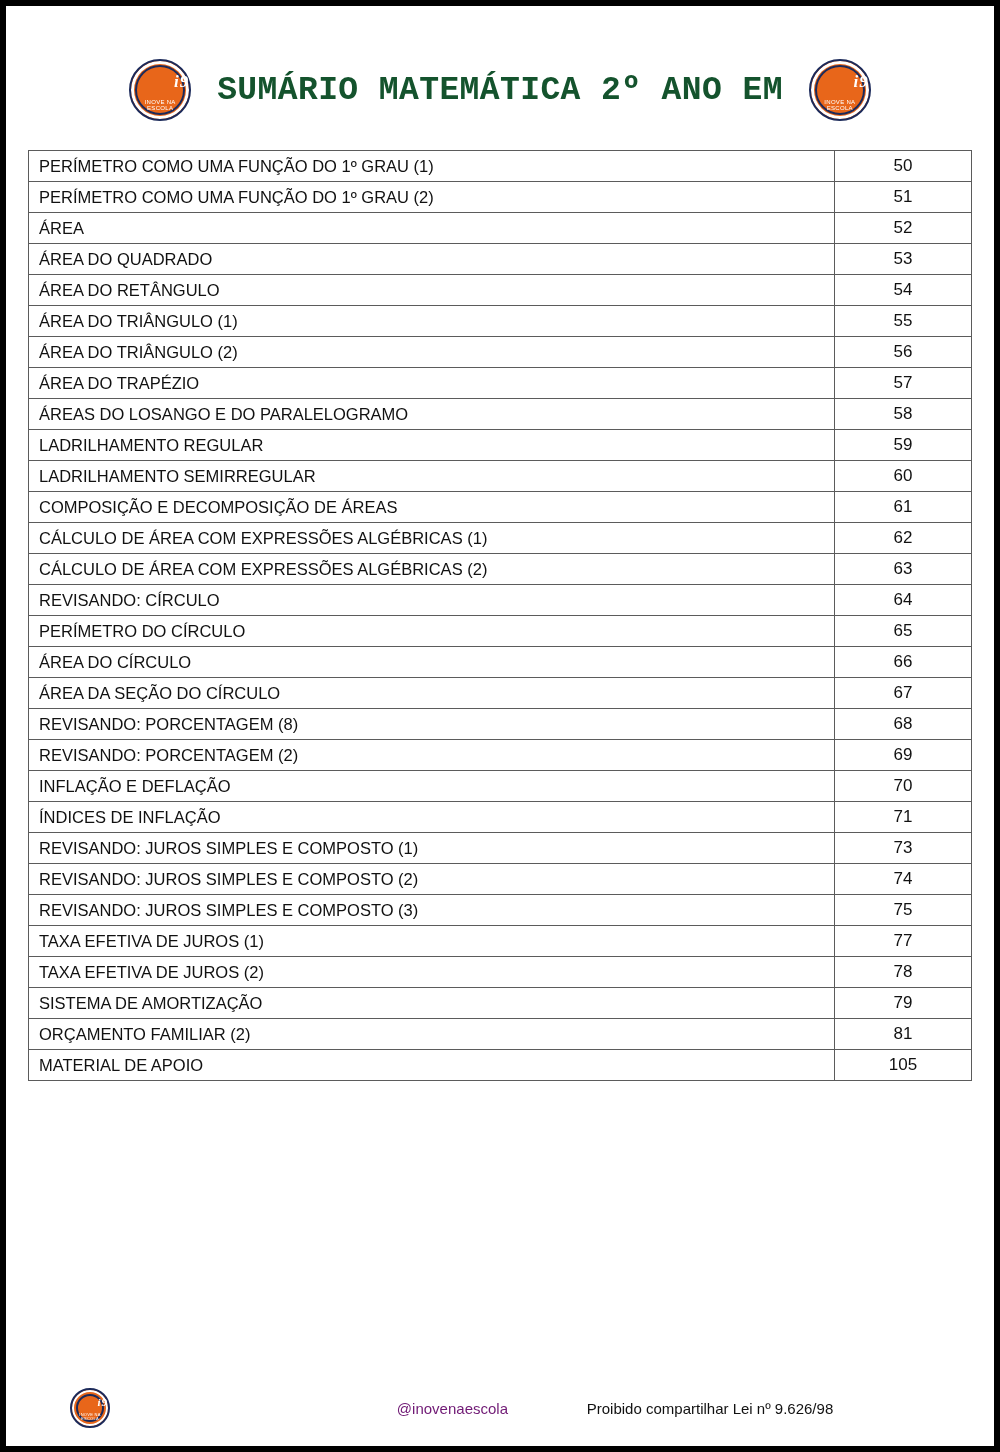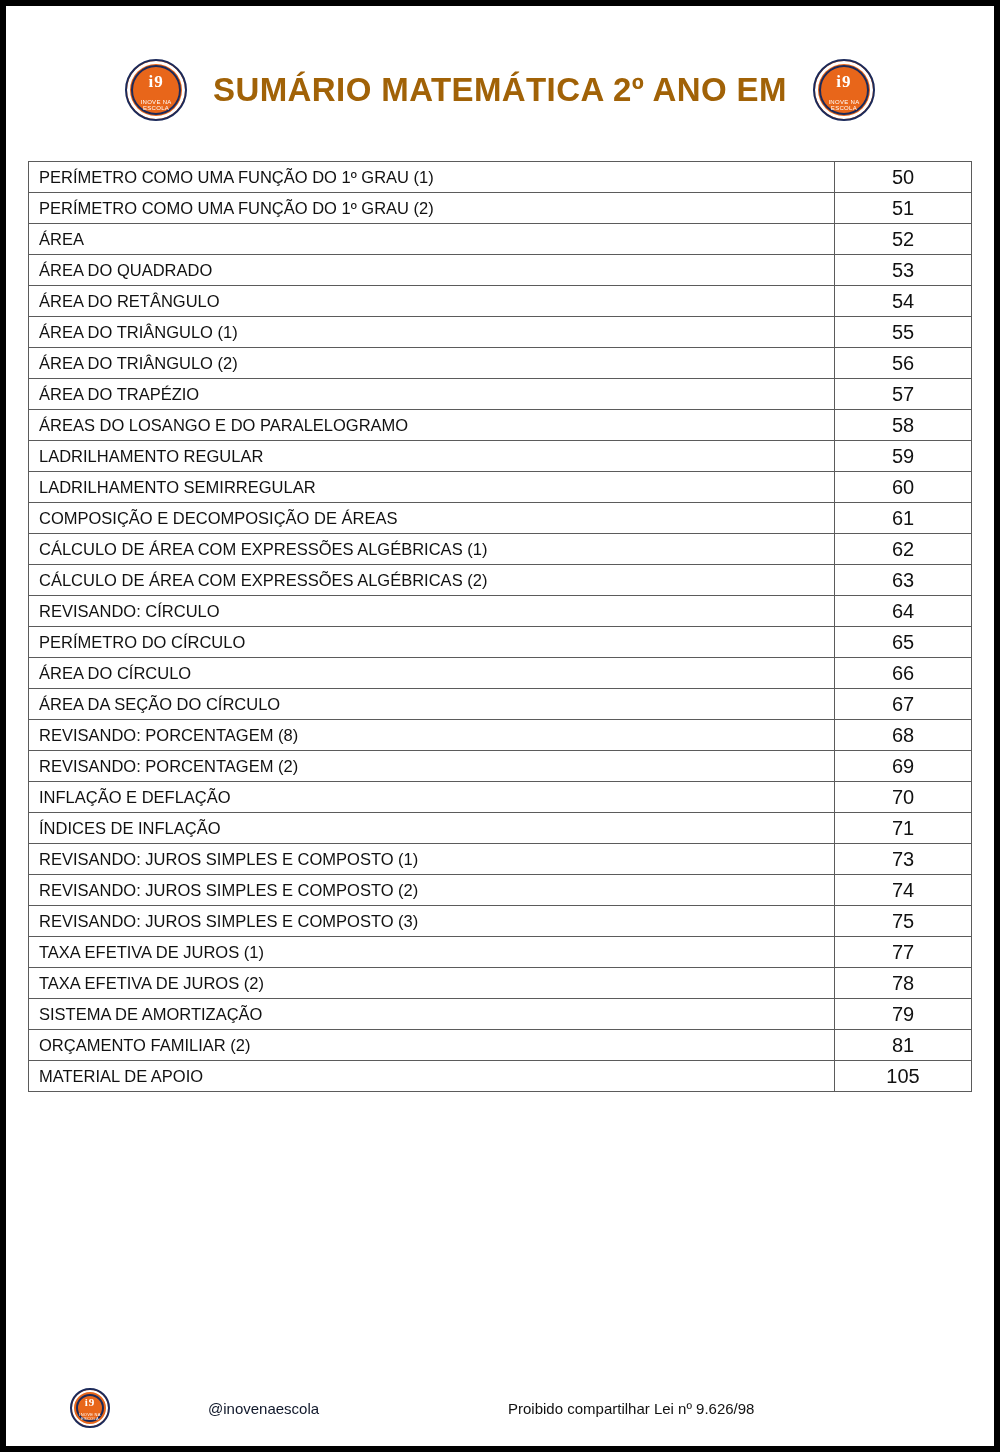--- a/index.html
+++ b/index.html
@@ -65,13 +65,14 @@
     position: absolute;
     left: 0; right: 0;
     top: 12px;
-    text-align: center;
+    text-align: right;
     font-family: "Liberation Serif", serif;
     font-size: 17px;
     font-weight: bold;
     color: #ffffff;
     line-height: 1;
     letter-spacing: 1px;
+    font-style: italic;
   }
   .logo .sub {
     position: absolute;

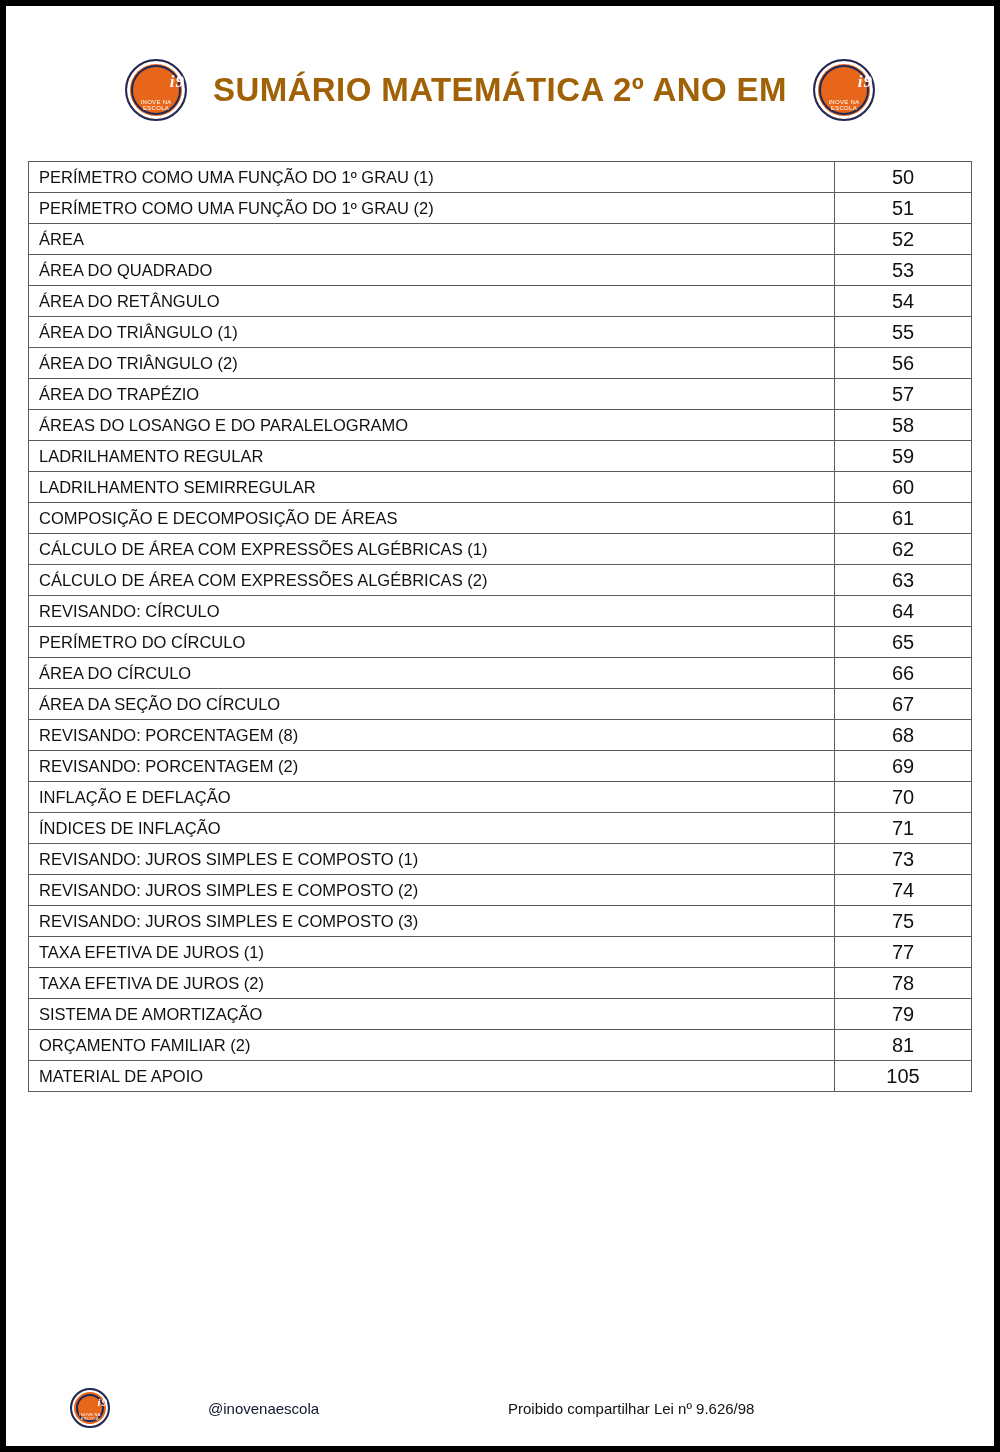--- a/index.html
+++ b/index.html
@@ -36,11 +36,11 @@
     margin-top: 22px;
   }
   .title {
-    font-family: Liberation Sans, sans-serif;
+    font-family: Liberation Mono, monospace;
     font-size: 33px;
     font-weight: bold;
     letter-spacing: 0.4px;
-    color: #a16207;
+    color: #14532d;
     white-space: nowrap;
   }
 

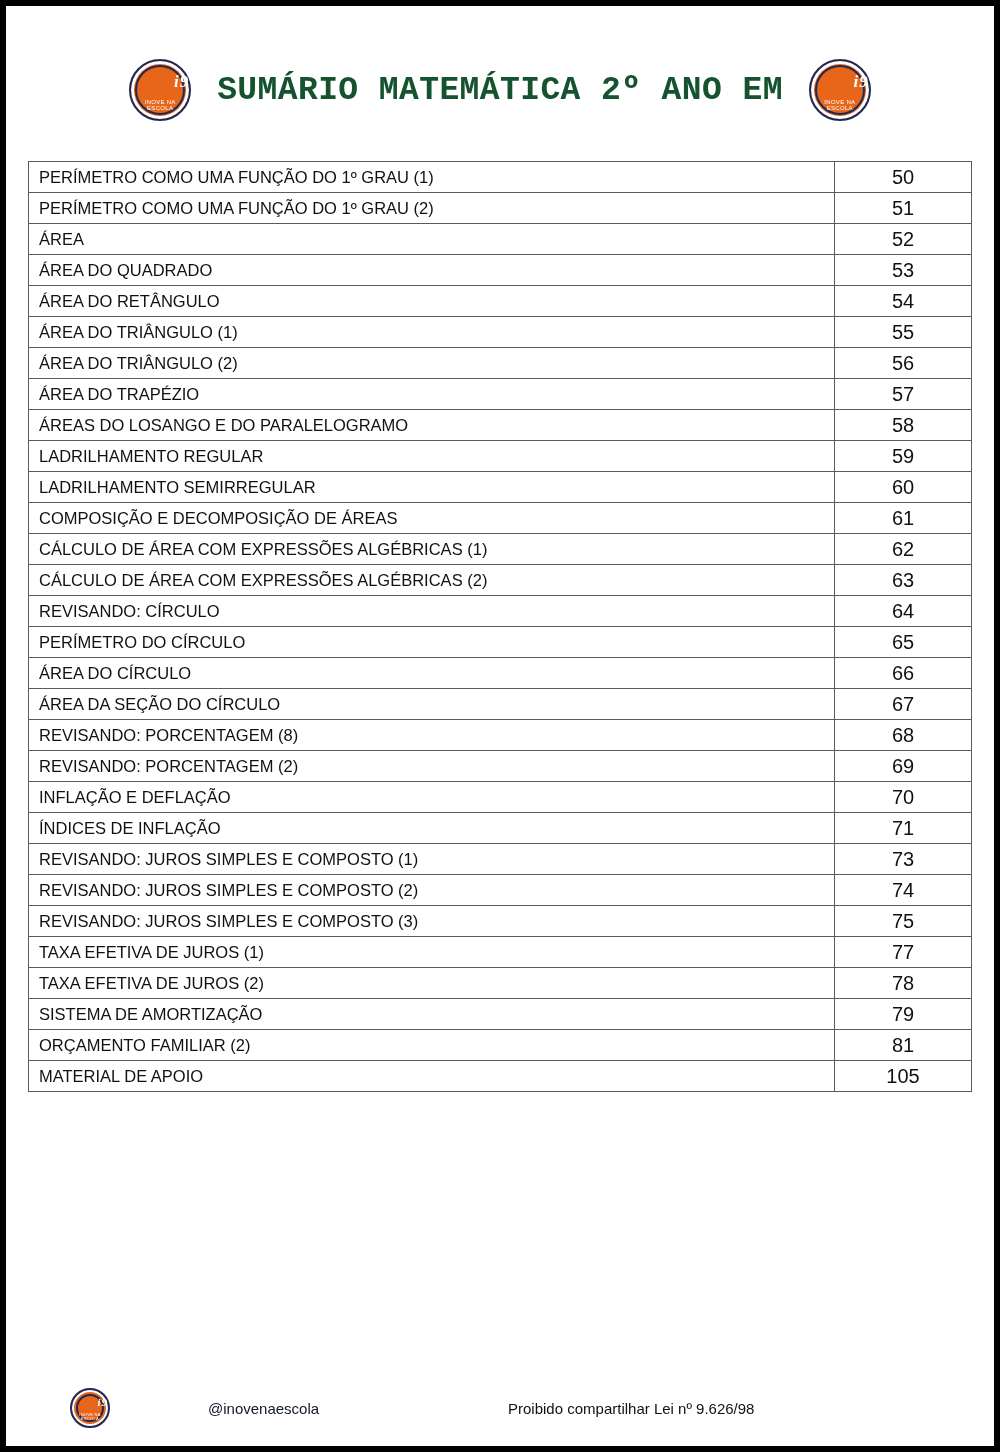--- a/index.html
+++ b/index.html
@@ -96,7 +96,7 @@
   table.summary {
     width: 100%;
     border-collapse: collapse;
-    margin-top: 25px;
+    margin-top: 14px;
     table-layout: fixed;
   }
   table.summary td {

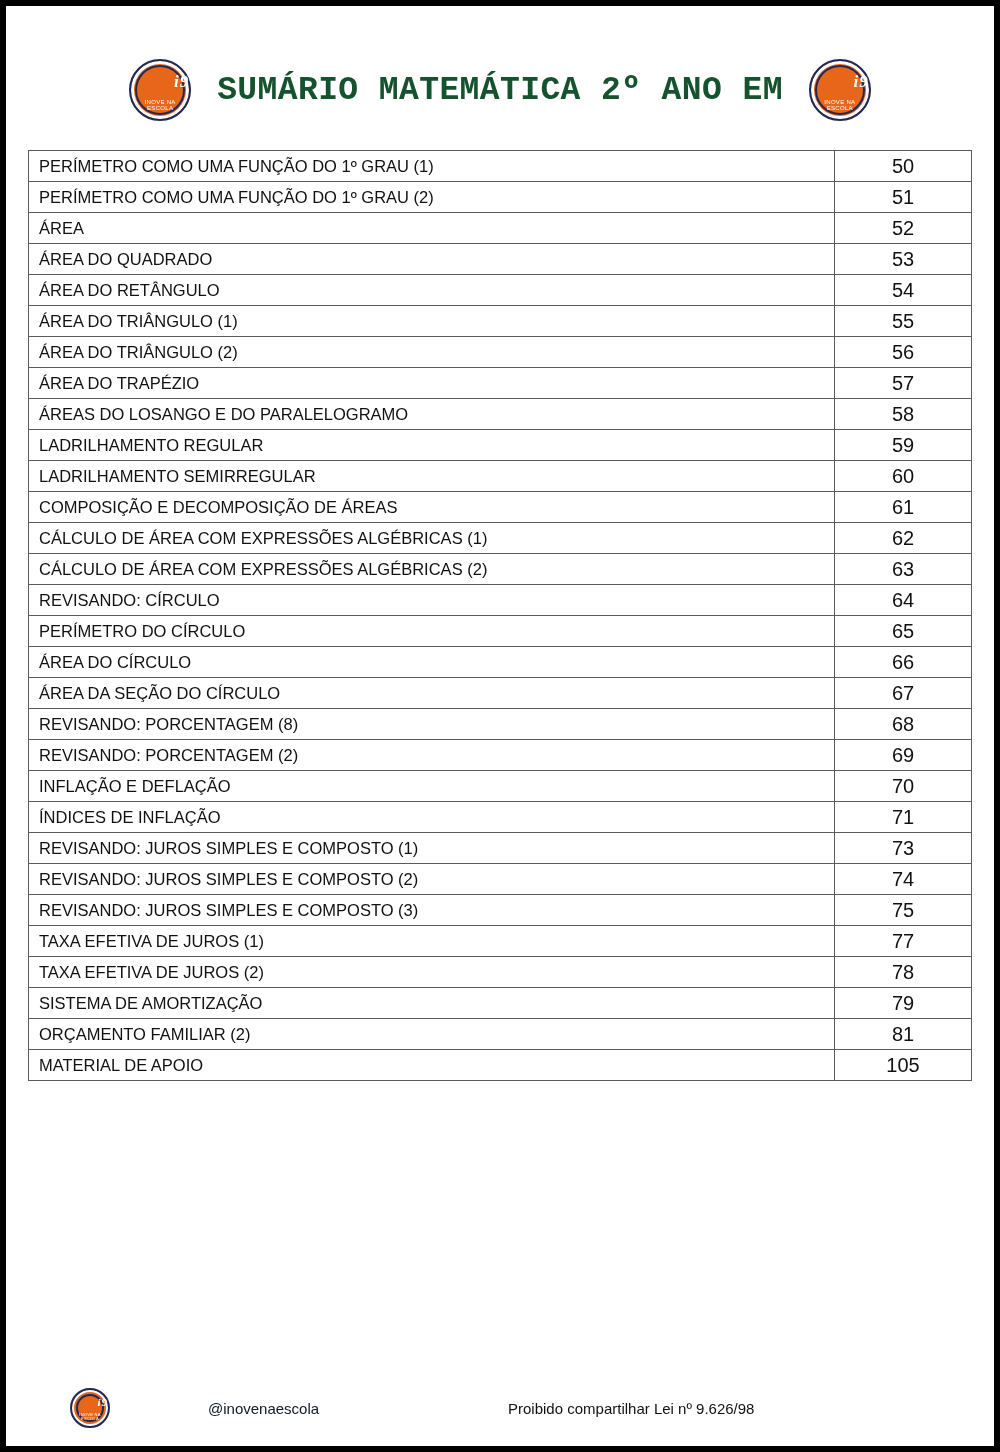--- a/index.html
+++ b/index.html
@@ -113,7 +113,7 @@
     width: 136px;
     text-align: center;
     padding: 0 0;
-    font-size: 20px;
+    font-size: 17px;
   }
 
   

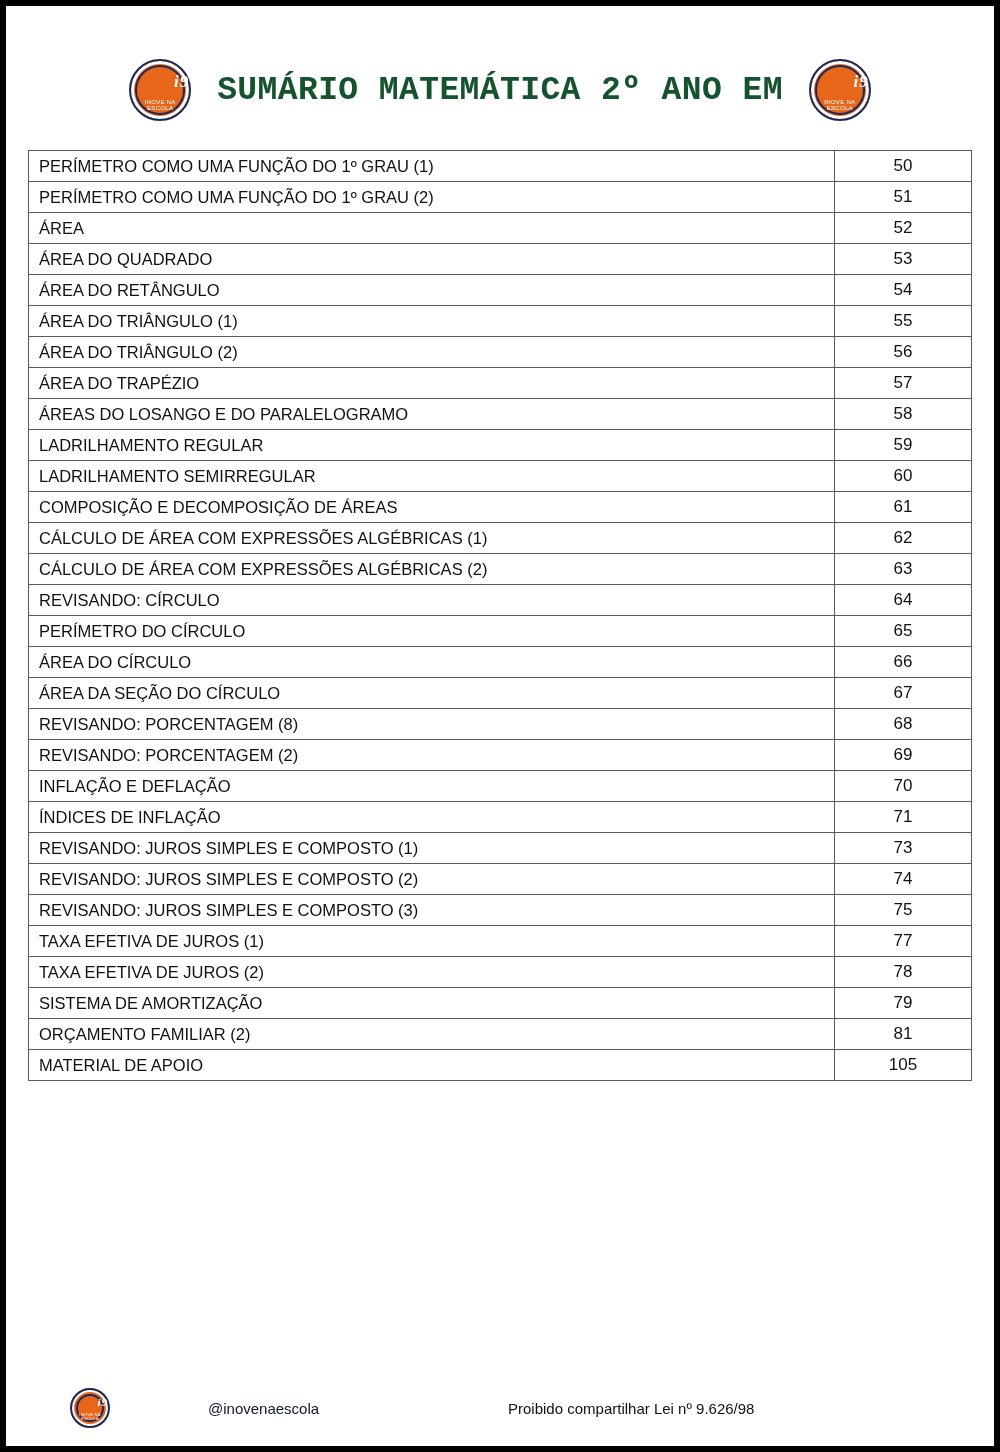--- a/index.html
+++ b/index.html
@@ -135,9 +135,9 @@
   }
   .footer .handle {
     font-size: 15px;
-    color: #0f172a;
+    color: #701a75;
     width: 300px;
-    text-align: left;
+    text-align: right;
   }
   .footer .notice {
     flex: 1;

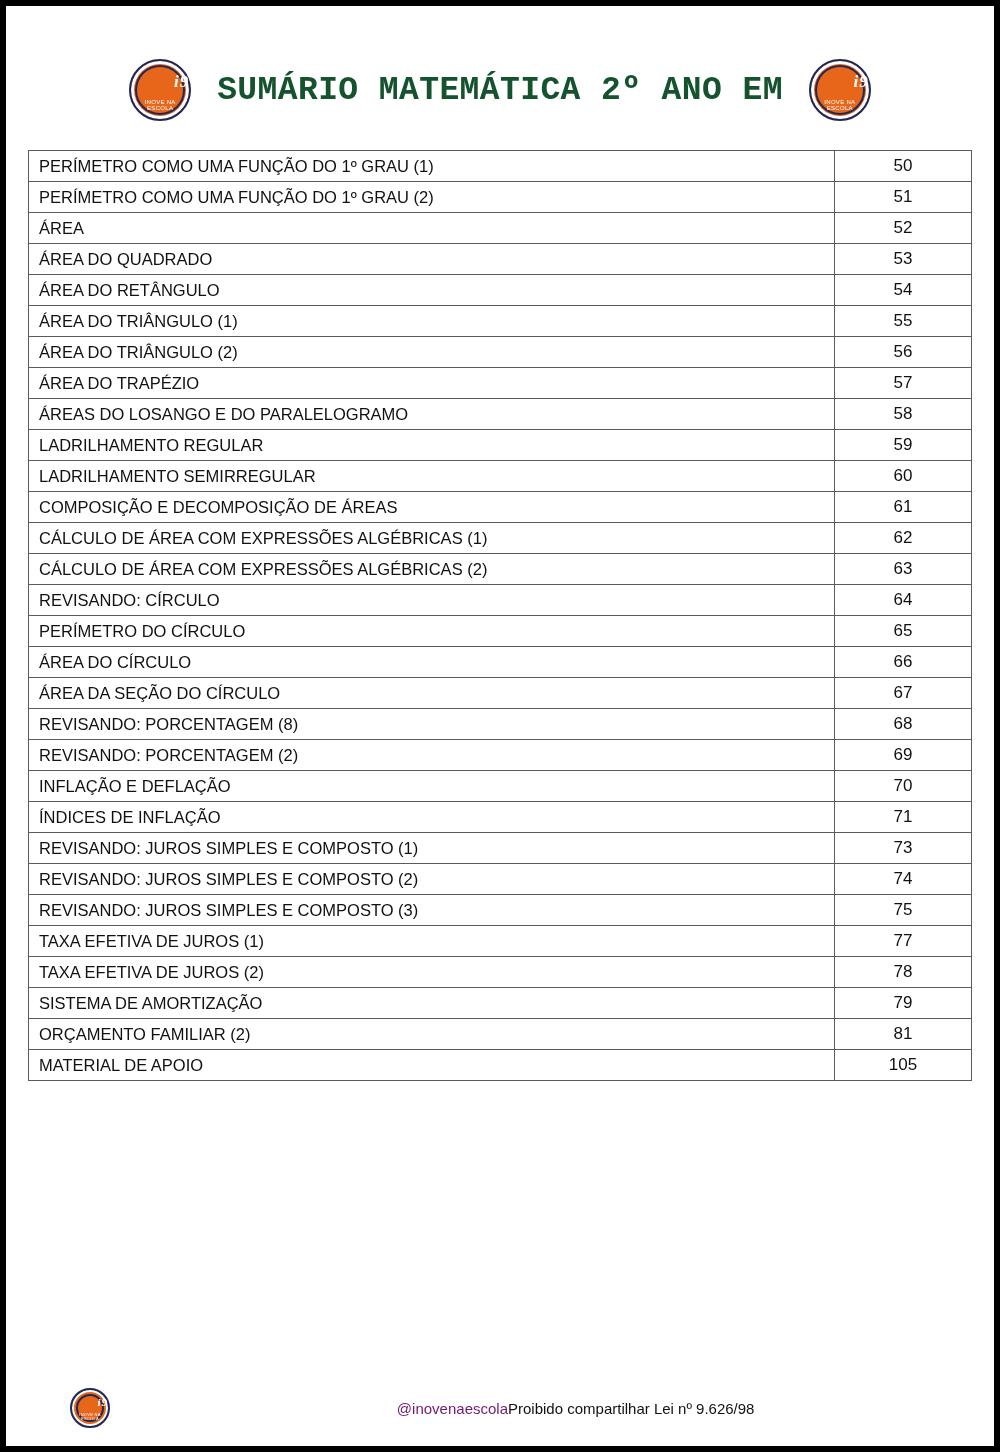--- a/index.html
+++ b/index.html
@@ -143,6 +143,7 @@
     flex: 1;
     font-size: 15px;
     color: #111111;
+    text-align: center;
     padding-right: 60px;
   }
 </style>

